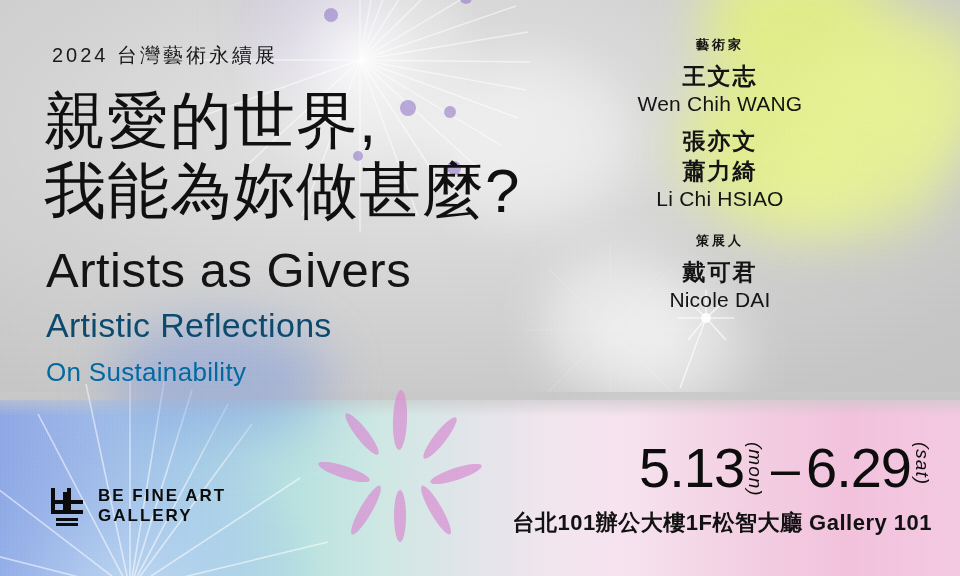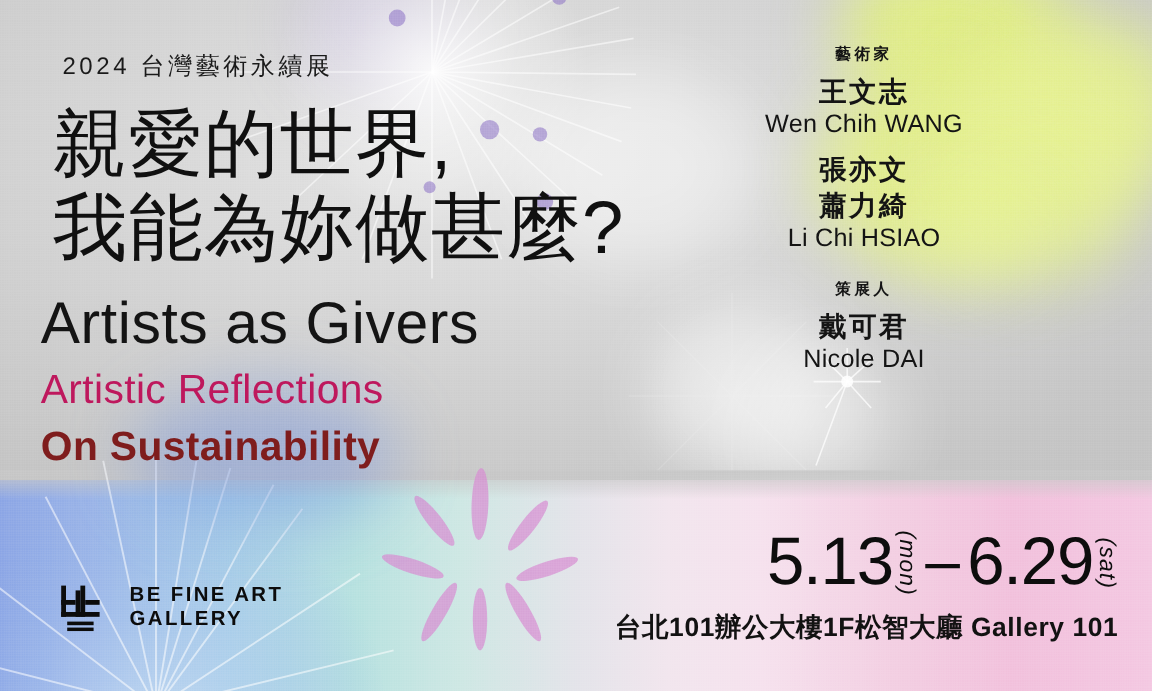--- a/index.html
+++ b/index.html
@@ -126,7 +126,7 @@
 
   .title-en {
     position: absolute;
-    left: 34px;
+    left: 46px;
     white-space: nowrap;
     color: #141414;
   }

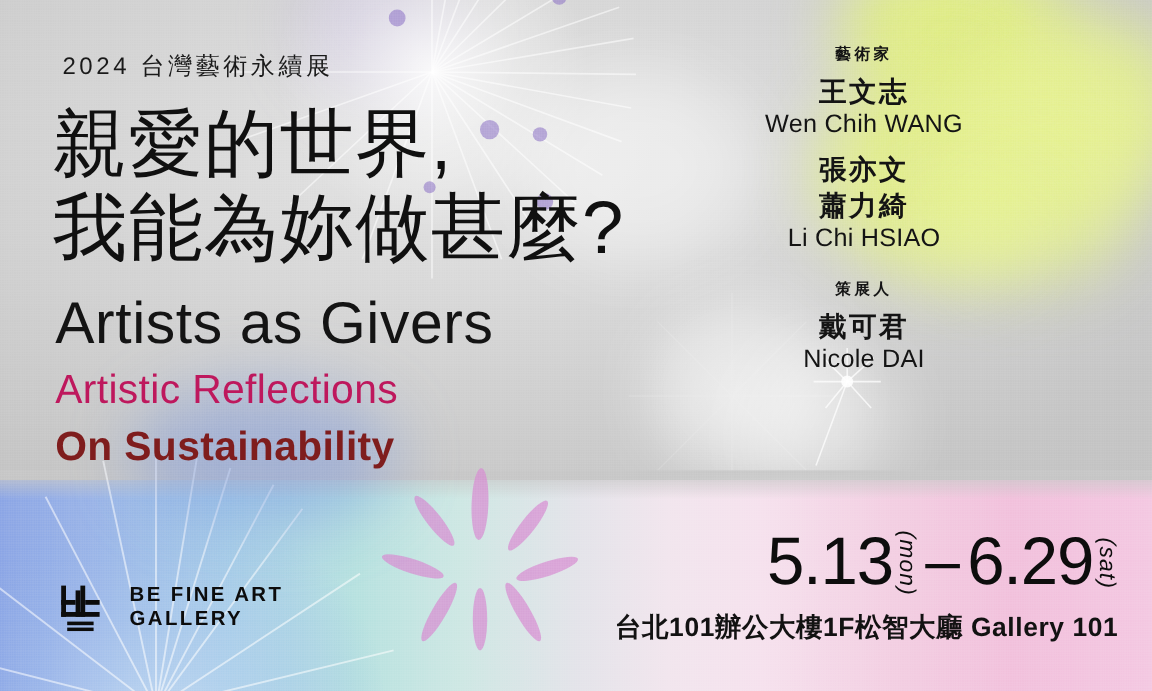--- a/index.html
+++ b/index.html
@@ -142,7 +142,7 @@
     font-size: 34px;
     line-height: 40px;
     font-weight: 300;
-    color: #be185d;
+    color: #0c4a6e;
     letter-spacing: 0.3px;
   }
   .title-en-sub2 {

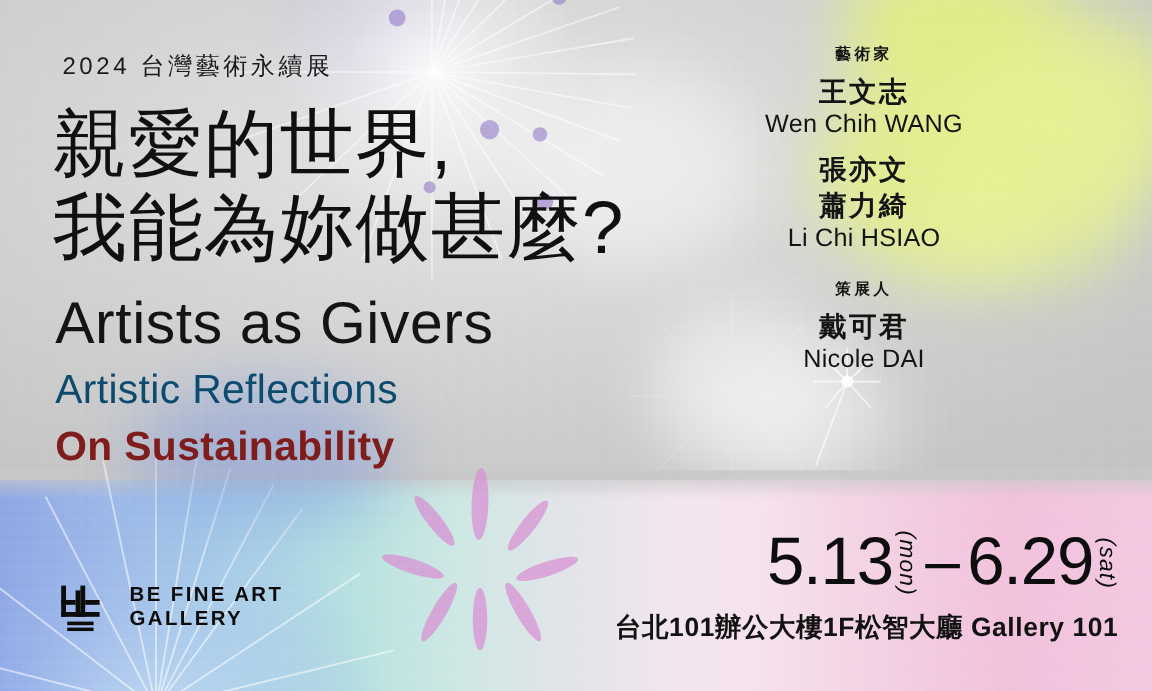--- a/index.html
+++ b/index.html
@@ -147,10 +147,10 @@
   }
   .title-en-sub2 {
     top: 352px;
-    font-size: 34px;
+    font-size: 26px;
     line-height: 40px;
-    font-weight: 700;
-    color: #7f1d1d;
+    font-weight: 400;
+    color: #0369a1;
     letter-spacing: 0.3px;
   }
 

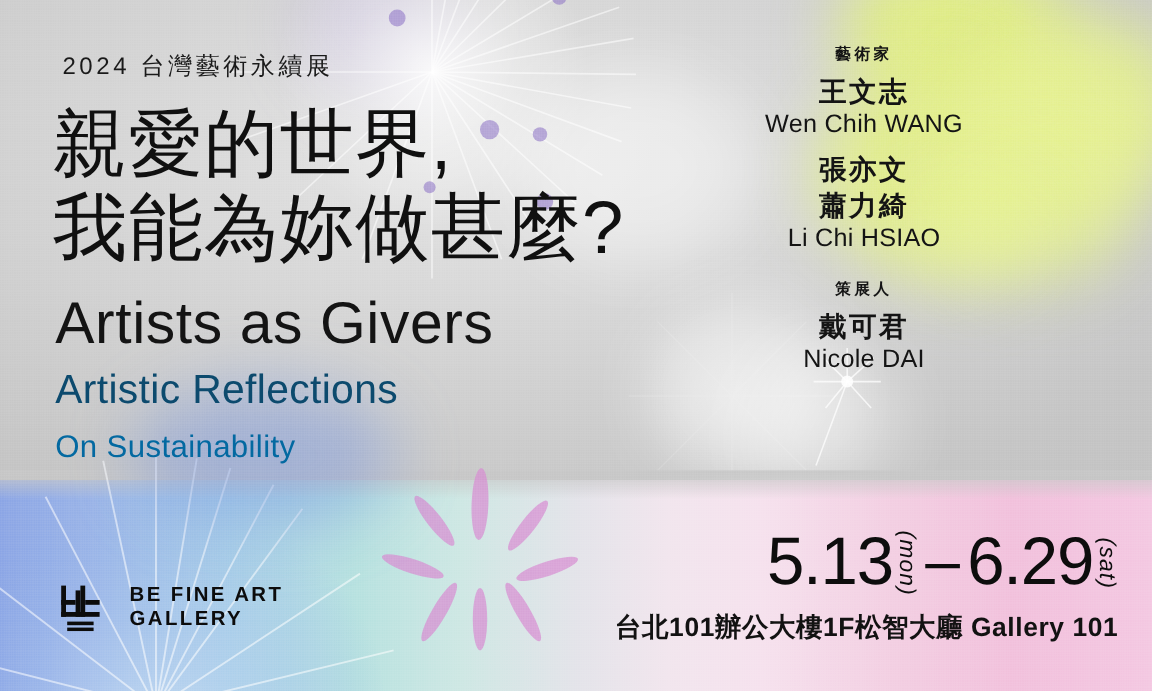--- a/index.html
+++ b/index.html
@@ -236,7 +236,7 @@
     top: 486px;
     display: flex;
     align-items: center;
-    gap: 24px;
+    gap: 14px;
   }
   .logo-mark { width: 34px; height: 40px; display: block; }
   .logo-text {

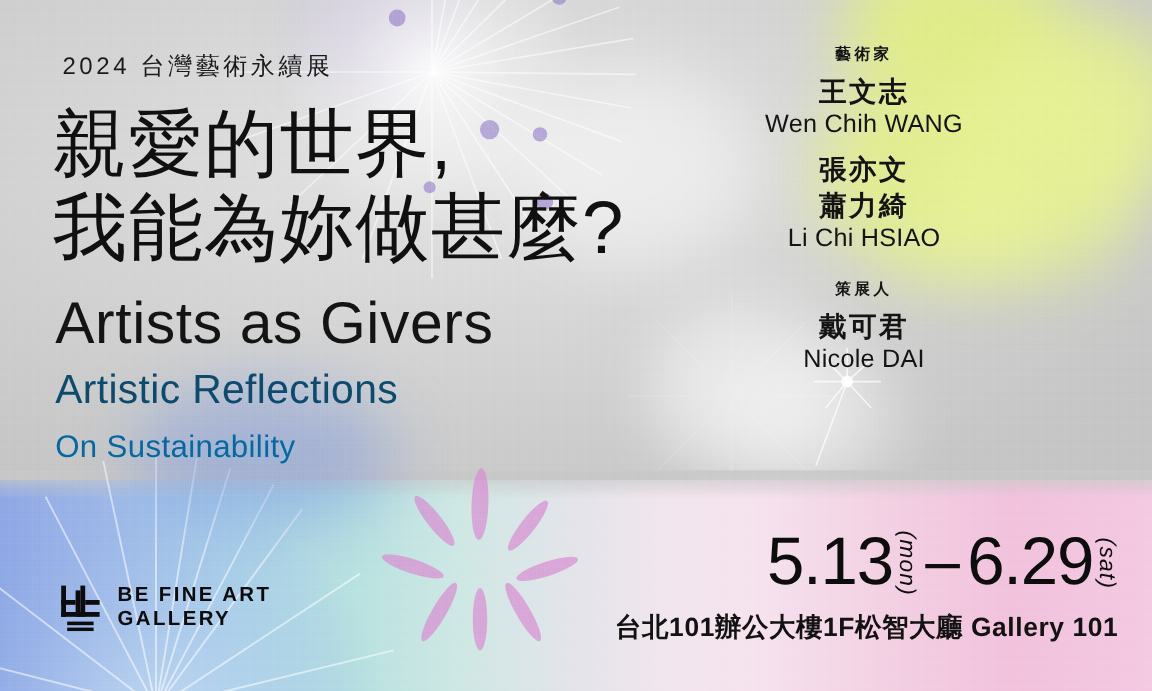--- a/index.html
+++ b/index.html
@@ -191,7 +191,7 @@
     right: 28px;
     top: 440px;
     display: flex;
-    align-items: center;
+    align-items: flex-start;
     color: #0d0d0d;
     font-weight: 300;
   }

